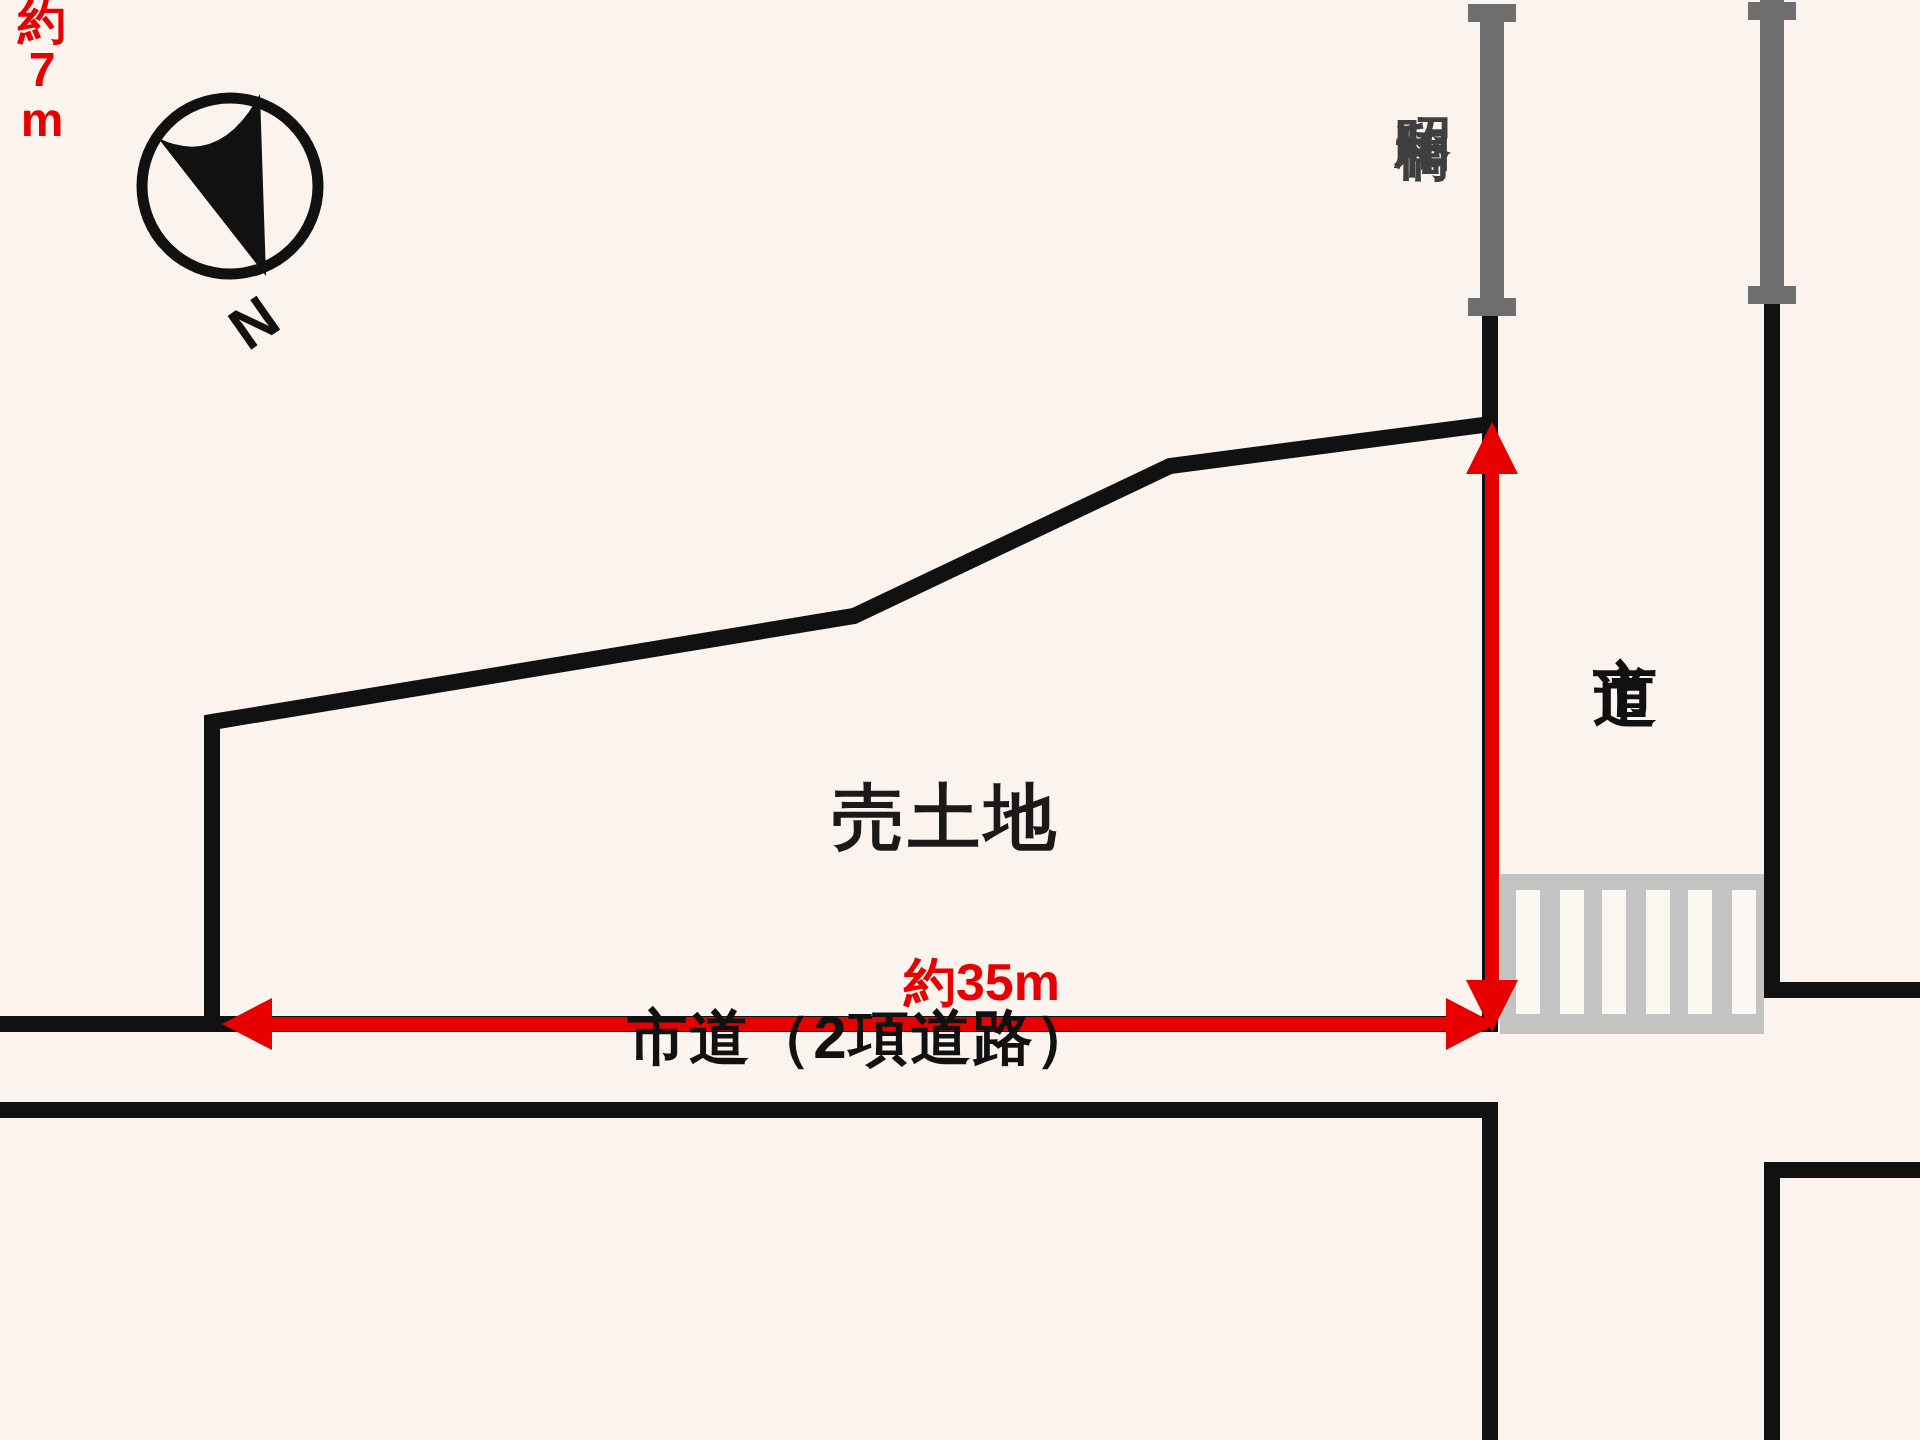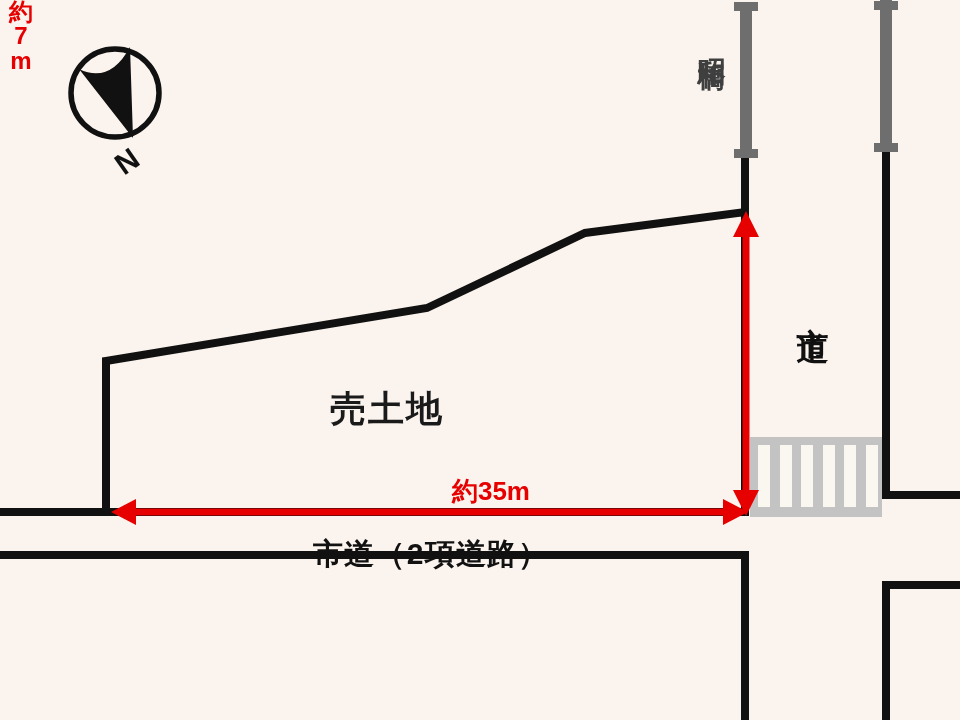--- a/index.html
+++ b/index.html
@@ -46,7 +46,7 @@
     left: 330px;
     top: 385px;
     width: 200px;
-    text-align: left;
+    text-align: right;
     font-size: 36px;
     letter-spacing: 2px;
   }

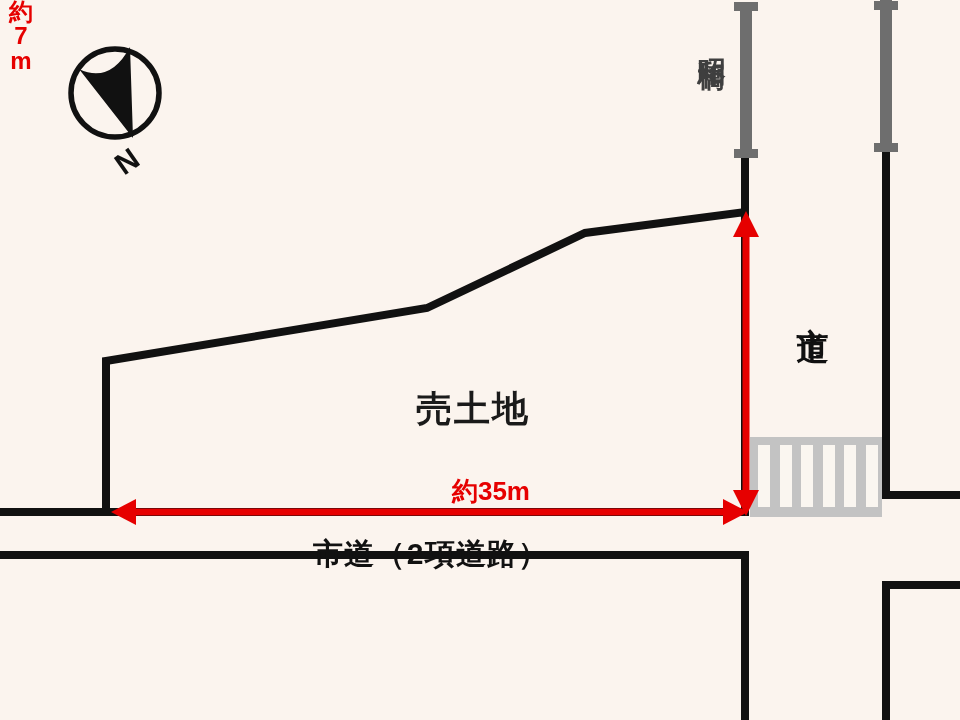--- a/index.html
+++ b/index.html
@@ -60,13 +60,12 @@
   }
   .bottom-road-label {
     left: 231px;
-    top: 534px;
+    top: 499px;
     width: 400px;
     text-align: center;
     font-size: 30px;
     letter-spacing: 1px;
     color: #111111;
-    font-family: Liberation Mono, monospace;
   }
   .dim-depth-label {
     left: 698px;

